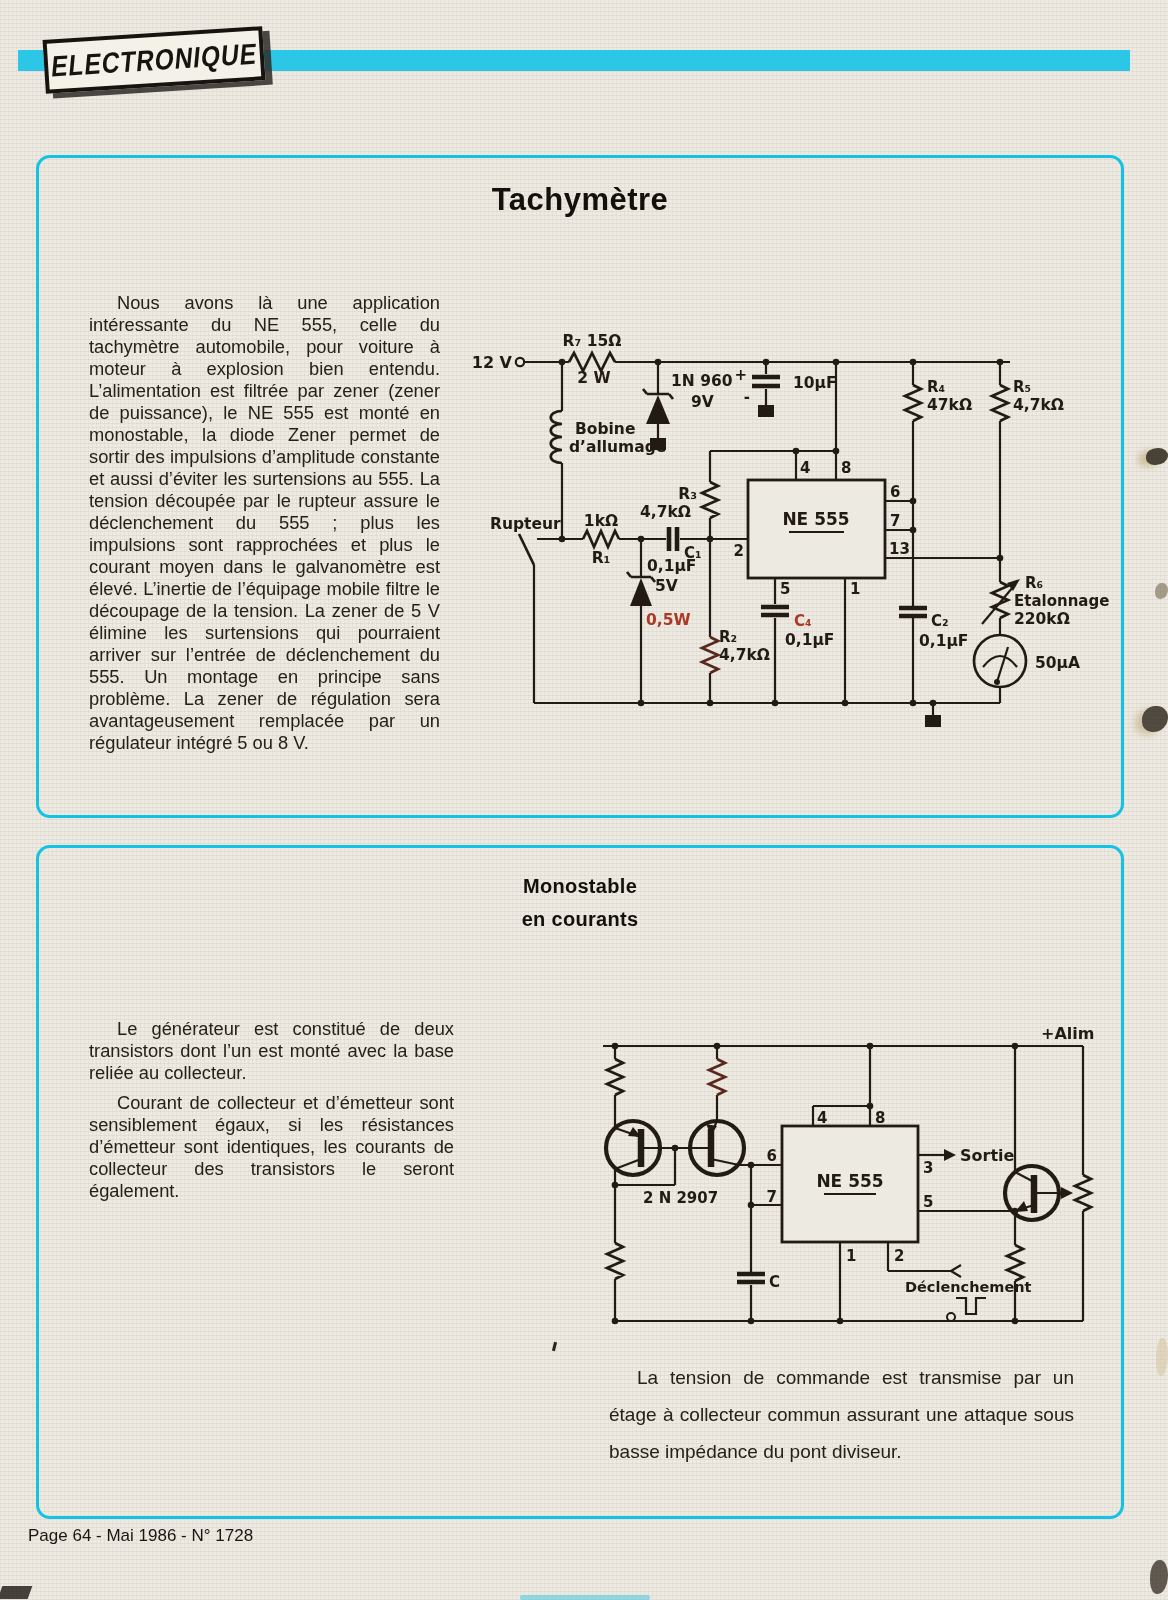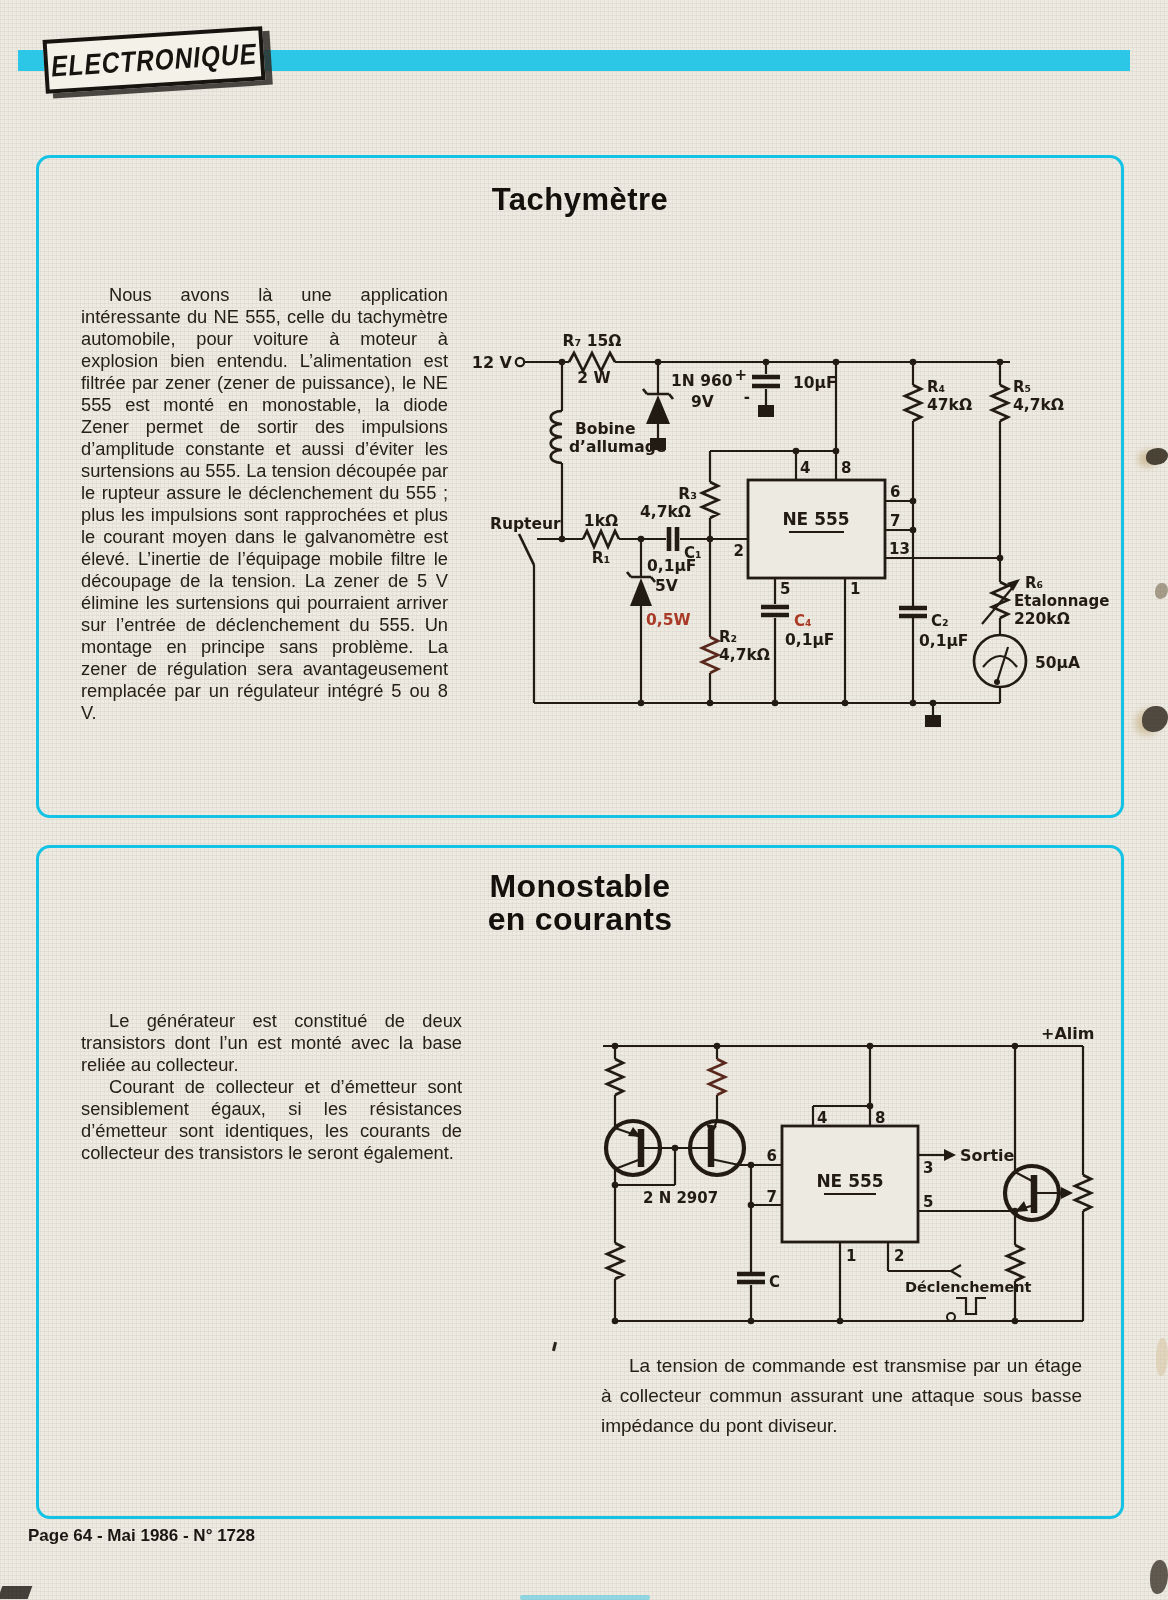--- a/index.html
+++ b/index.html
@@ -24,7 +24,7 @@
   h1.ptitle{top:24px;font-size:31px;letter-spacing:.5px;}
   h2.ptitle{top:22px;font-size:32px;line-height:33px;letter-spacing:.3px;}
   .bodycol{position:absolute;text-align:justify;font-size:18.3px;line-height:22px;color:#262017;}
-  .bodycol p{margin:0;text-indent:28px;}
+  .bodycol p{margin:8px;text-indent:28px;}
   .col1{left:42px;top:126px;width:367px;}
   .col2l{left:42px;top:162px;width:381px;}
   .col2r{left:562px;top:503px;width:481px;font-size:19px;line-height:30px;}

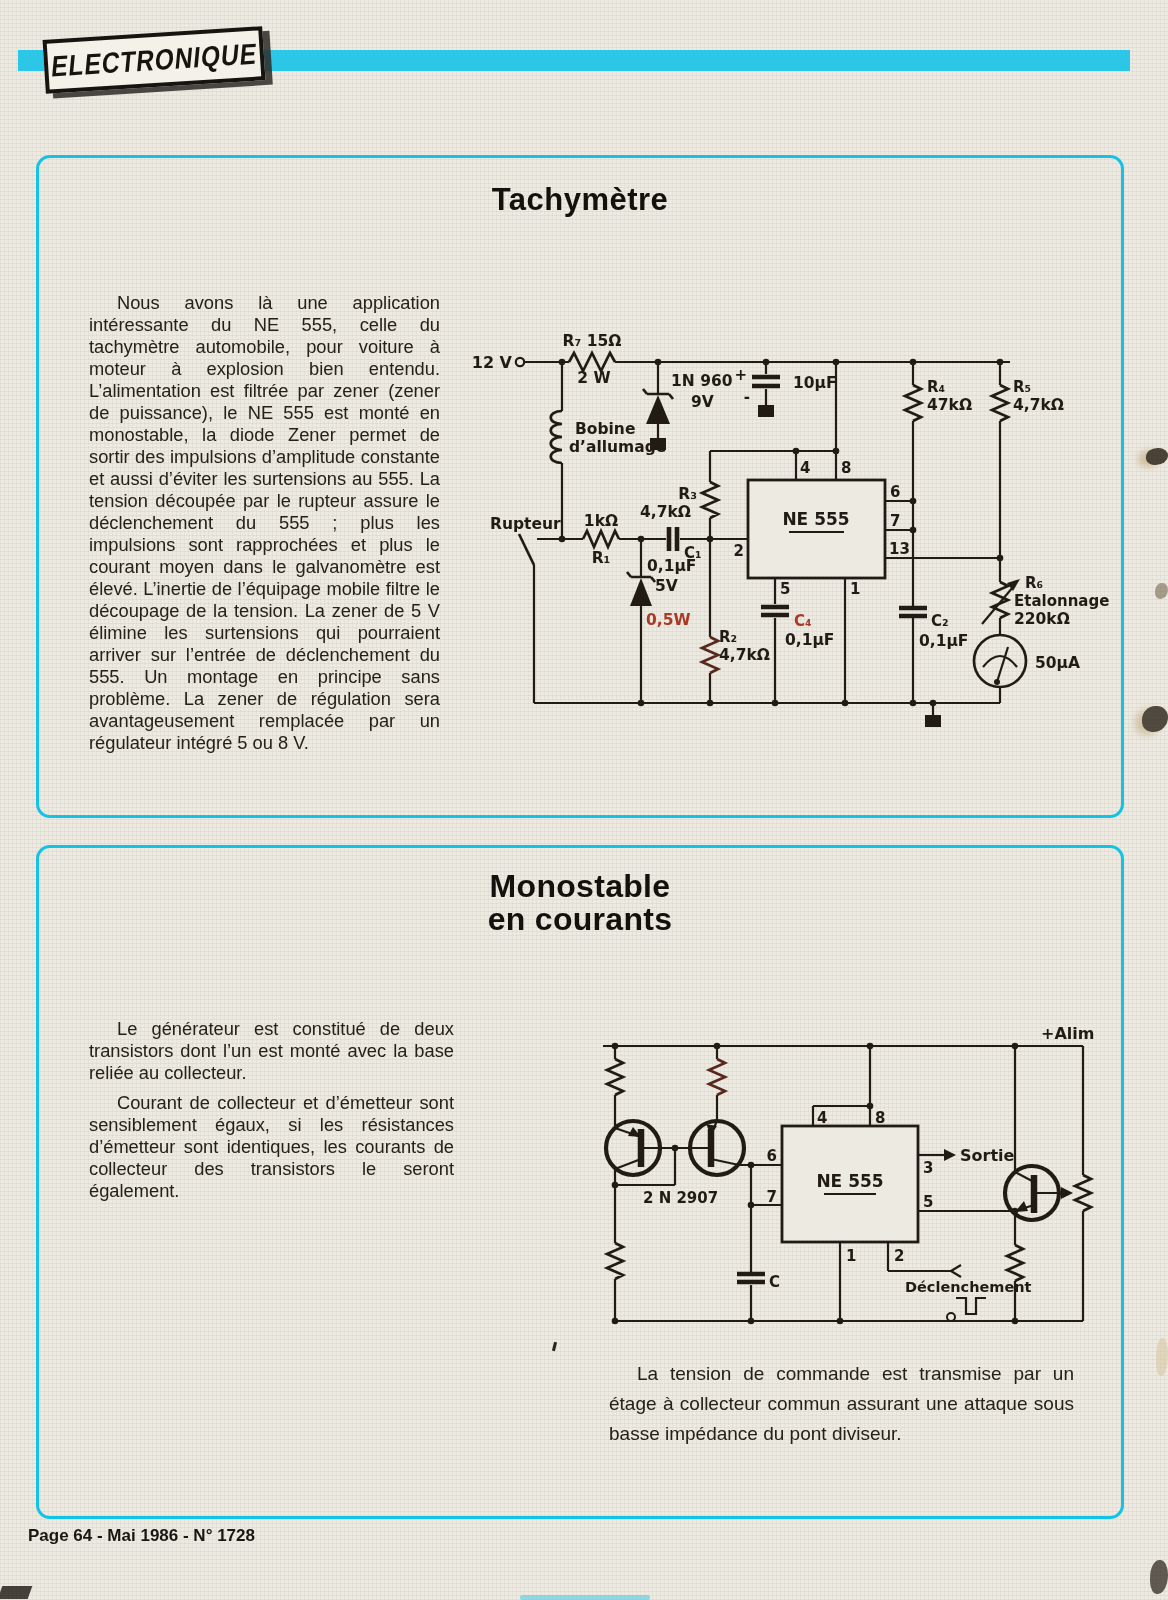--- a/index.html
+++ b/index.html
@@ -22,7 +22,7 @@
   .panel2{top:845px;height:668px;}
   .ptitle{position:absolute;left:0;width:100%;text-align:center;font-weight:700;color:#14110c;margin:0;}
   h1.ptitle{top:24px;font-size:31px;letter-spacing:.5px;}
-  h2.ptitle{top:22px;font-size:32px;line-height:33px;letter-spacing:.3px;}
+  h2.ptitle{top:22px;font-size:20px;line-height:33px;letter-spacing:.3px;}
   .bodycol{position:absolute;text-align:justify;font-size:18.3px;line-height:22px;color:#262017;}
   .bodycol p{margin:8px;text-indent:28px;}
   .col1{left:42px;top:126px;width:367px;}

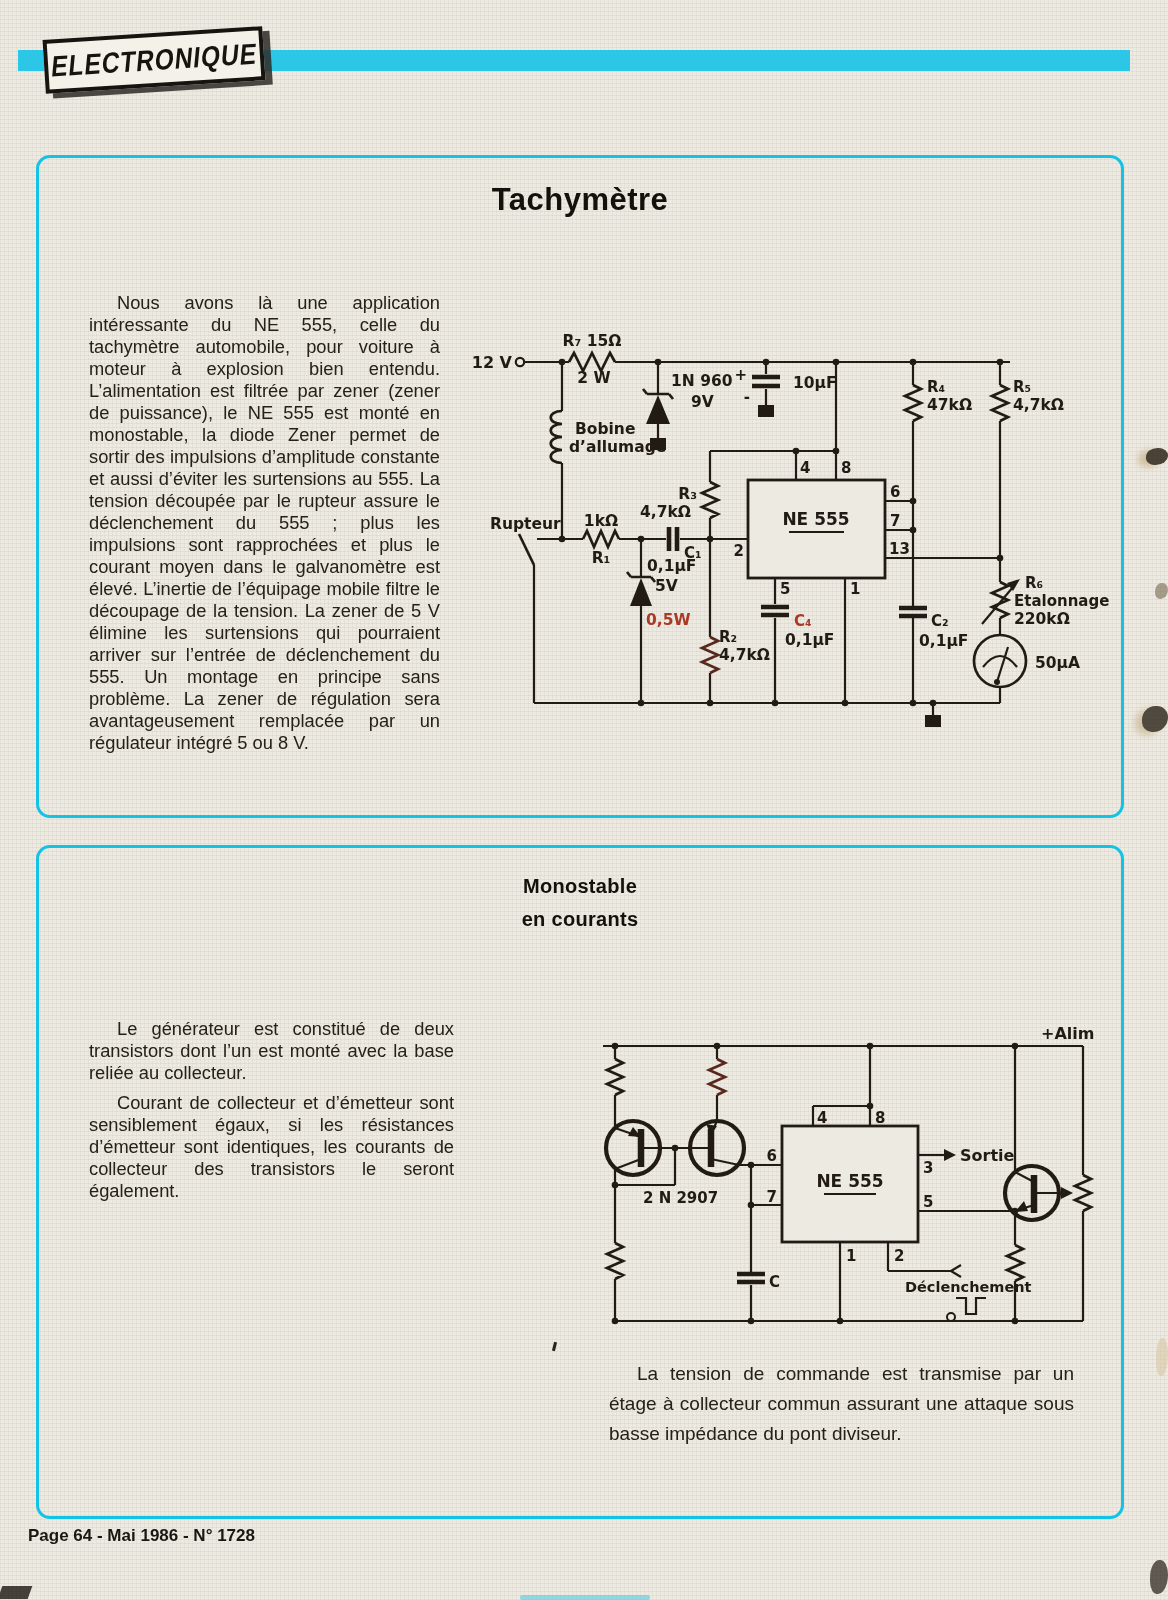--- a/index.html
+++ b/index.html
@@ -27,7 +27,7 @@
   .bodycol p{margin:8px;text-indent:28px;}
   .col1{left:42px;top:126px;width:367px;}
   .col2l{left:42px;top:162px;width:381px;}
-  .col2r{left:562px;top:503px;width:481px;font-size:19px;line-height:30px;}
+  .col2r{left:562px;top:503px;width:481px;font-size:19px;line-height:37px;}
   svg{position:absolute;overflow:visible;}
   svg text{font-family:"DejaVu Sans",sans-serif;font-weight:600;fill:#211b14;}
   .w{stroke:#211b14;stroke-width:2.2px;fill:none;}

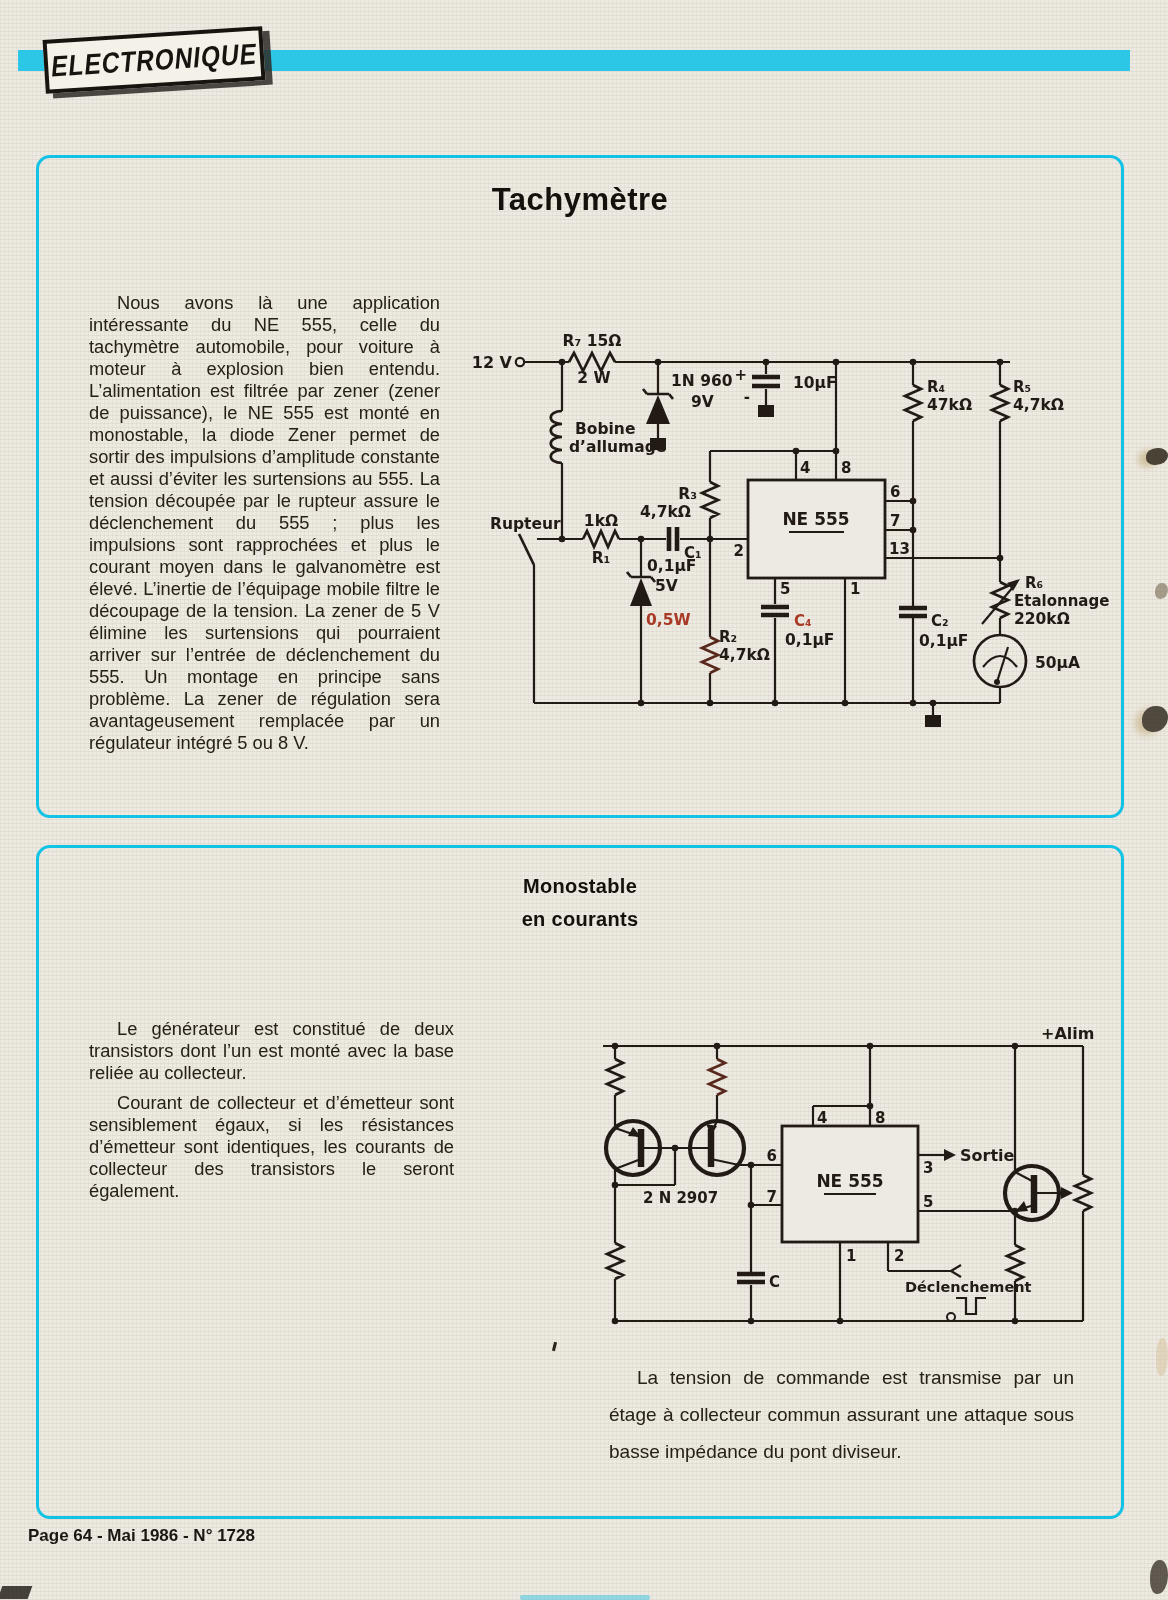--- a/index.html
+++ b/index.html
@@ -38,7 +38,7 @@
   .fill{fill:#211b14;stroke:none;}
   .red{fill:#a93a26;}
   .redw{stroke:#58281c;}
-  .footer{position:absolute;left:28px;top:1526px;font-size:17px;font-weight:700;color:#1b1611;}
+  .footer{position:absolute;left:28px;top:1526px;font-size:17px;font-weight:400;color:#1b1611;}
   .speck{position:absolute;background:#2a241c;}
   .blob{position:absolute;border-radius:55% 45% 60% 40%;}
 </style>

